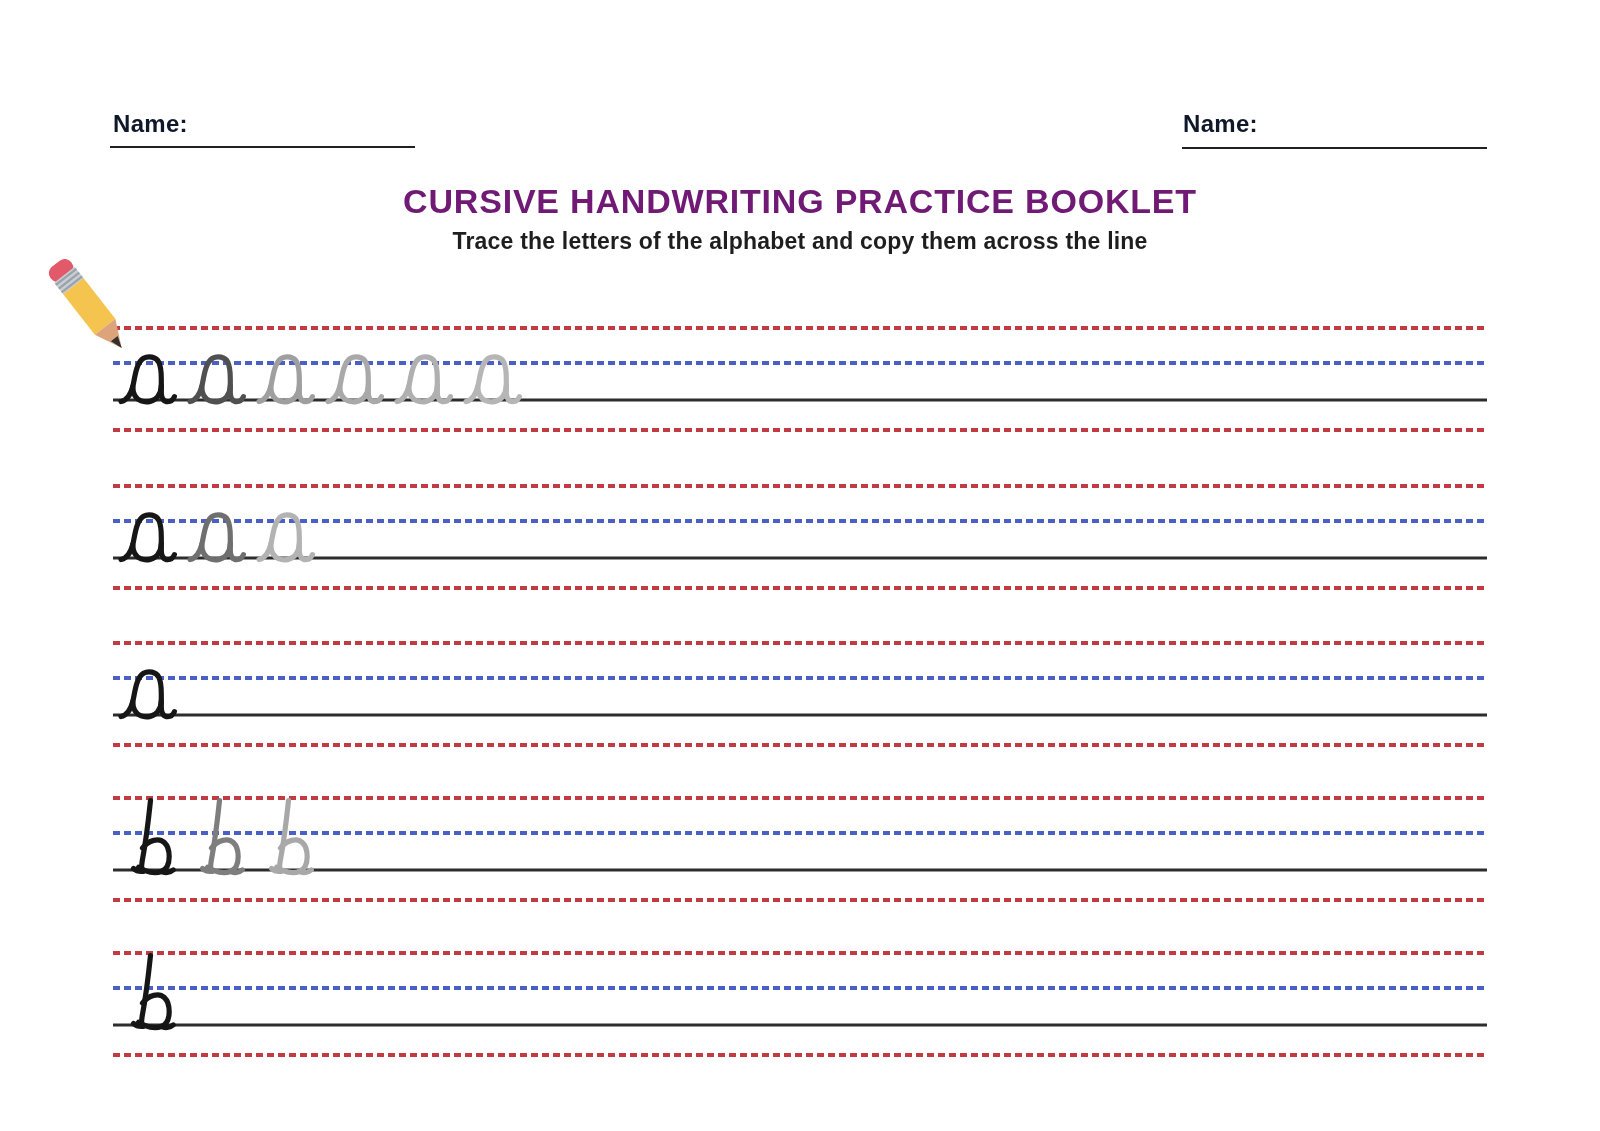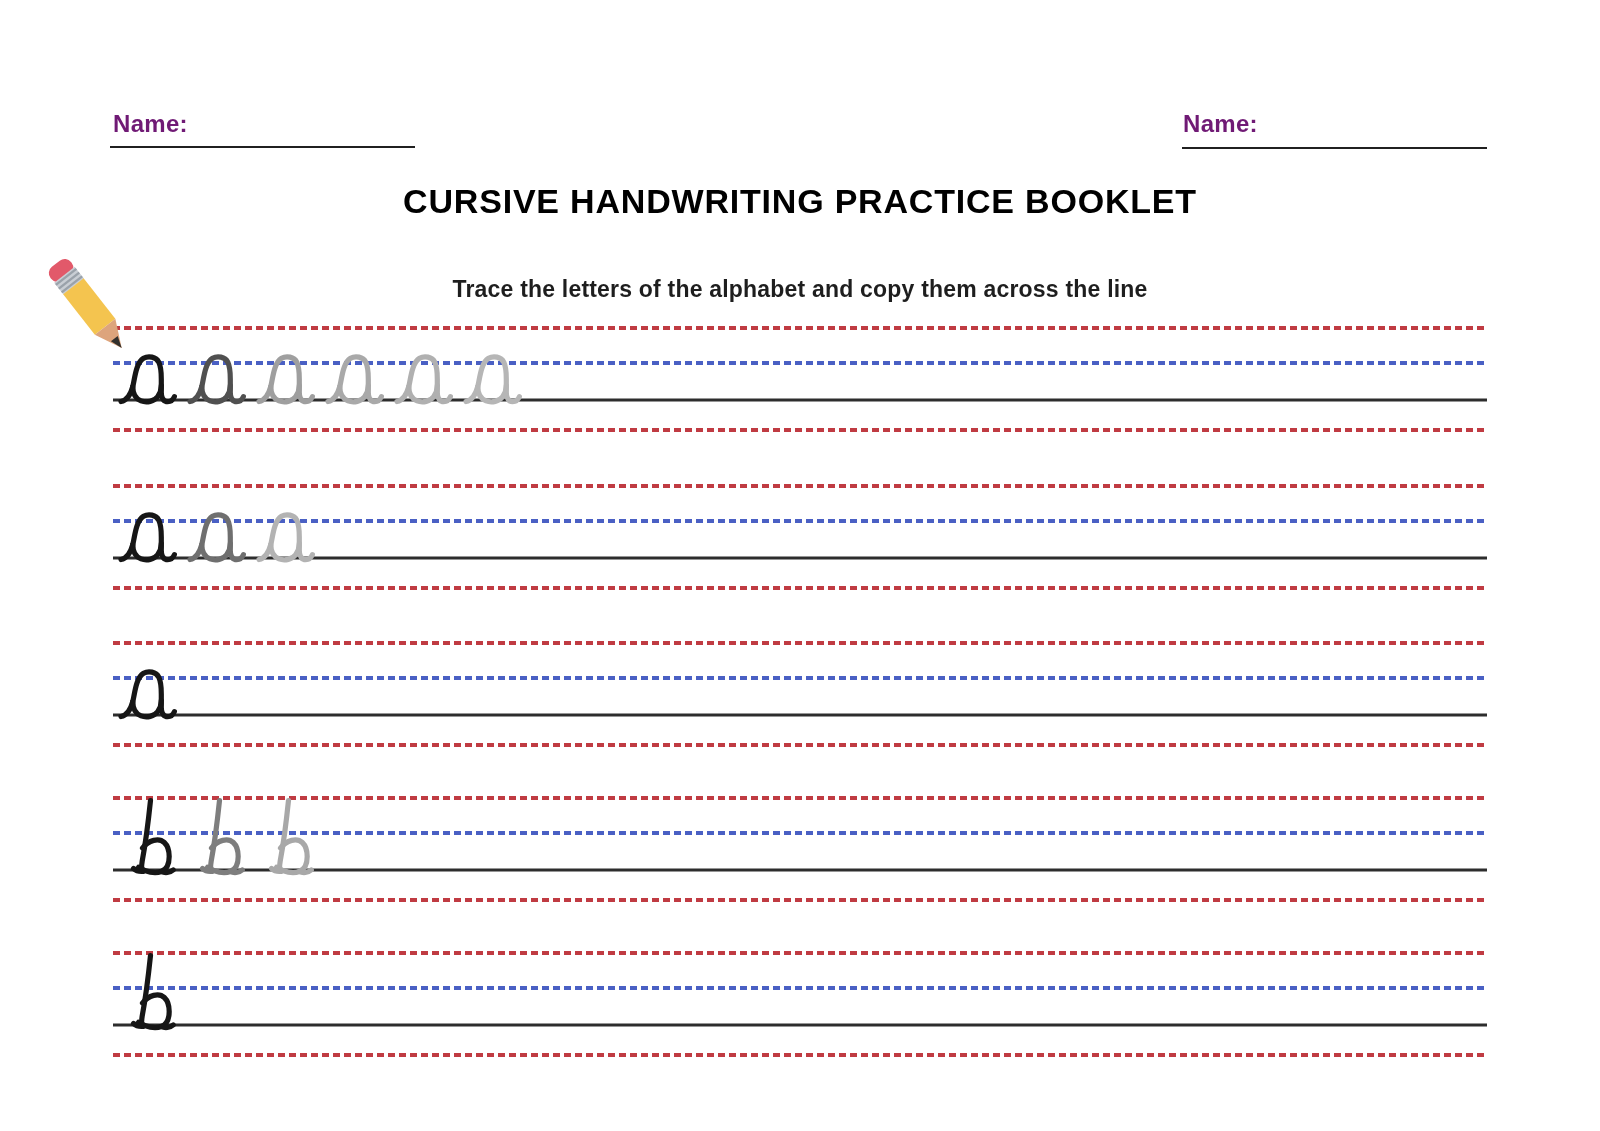--- a/index.html
+++ b/index.html
@@ -11,7 +11,7 @@
     --pencil-stripe:#9aa2aa; --pencil-wood:#dda47c; --pencil-graphite:#32302d;
   }
   .abs{position:absolute;}
-  .field-label{font-size:24px;font-weight:700;color:#701a75;letter-spacing:.3px;}
+  .field-label{font-size:24px;font-weight:700;color:#0f172a;letter-spacing:.3px;}
   .underline{height:2px;background:#202020;}
   .title{left:0;right:0;top:182px;text-align:center;font-size:34px;font-weight:700;
          color:#000000;letter-spacing:.8px;}

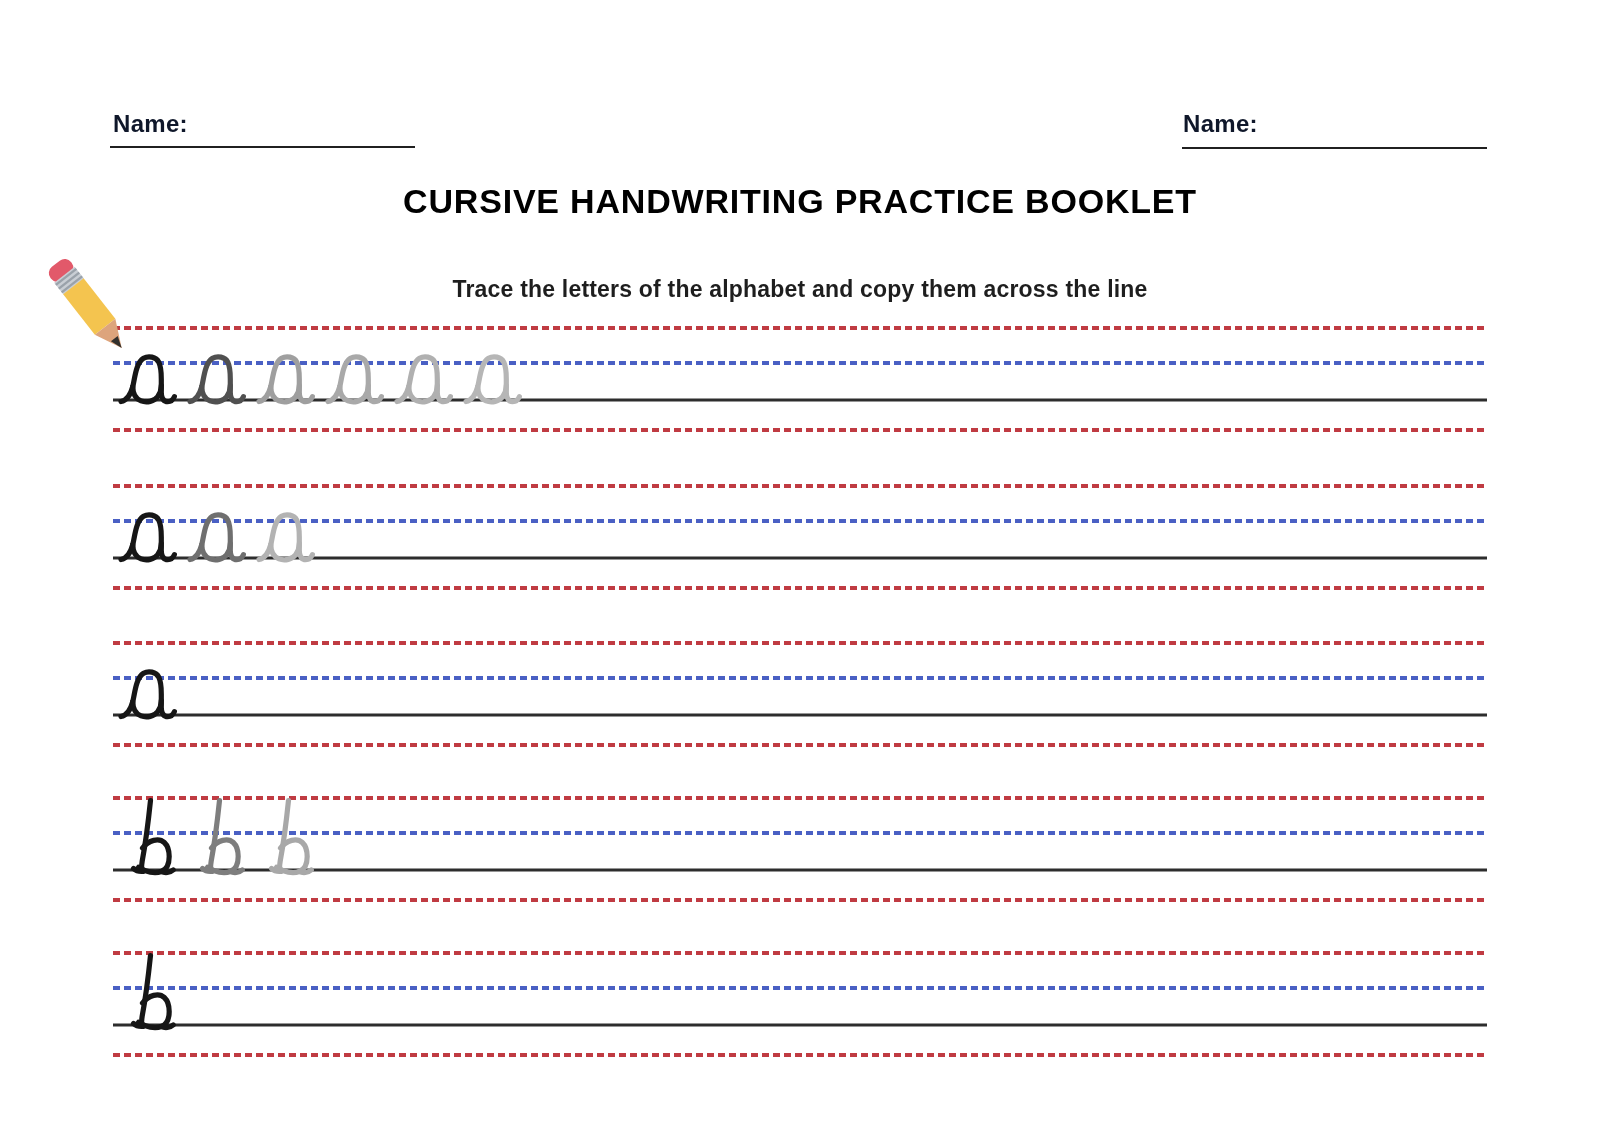--- a/index.html
+++ b/index.html
@@ -14,7 +14,7 @@
   .field-label{font-size:24px;font-weight:700;color:#0f172a;letter-spacing:.3px;}
   .underline{height:2px;background:#202020;}
   .title{left:0;right:0;top:182px;text-align:center;font-size:34px;font-weight:700;
-         color:#000000;letter-spacing:.8px;}
+         color:#701a75;letter-spacing:.8px;}
   .subtitle{left:0;right:0;top:228px;text-align:center;font-size:23px;font-weight:600;
             color:#1e1e1e;letter-spacing:.2px;margin-top:48px;}
   .prow{position:absolute;left:113px;width:1374px;height:106px;}

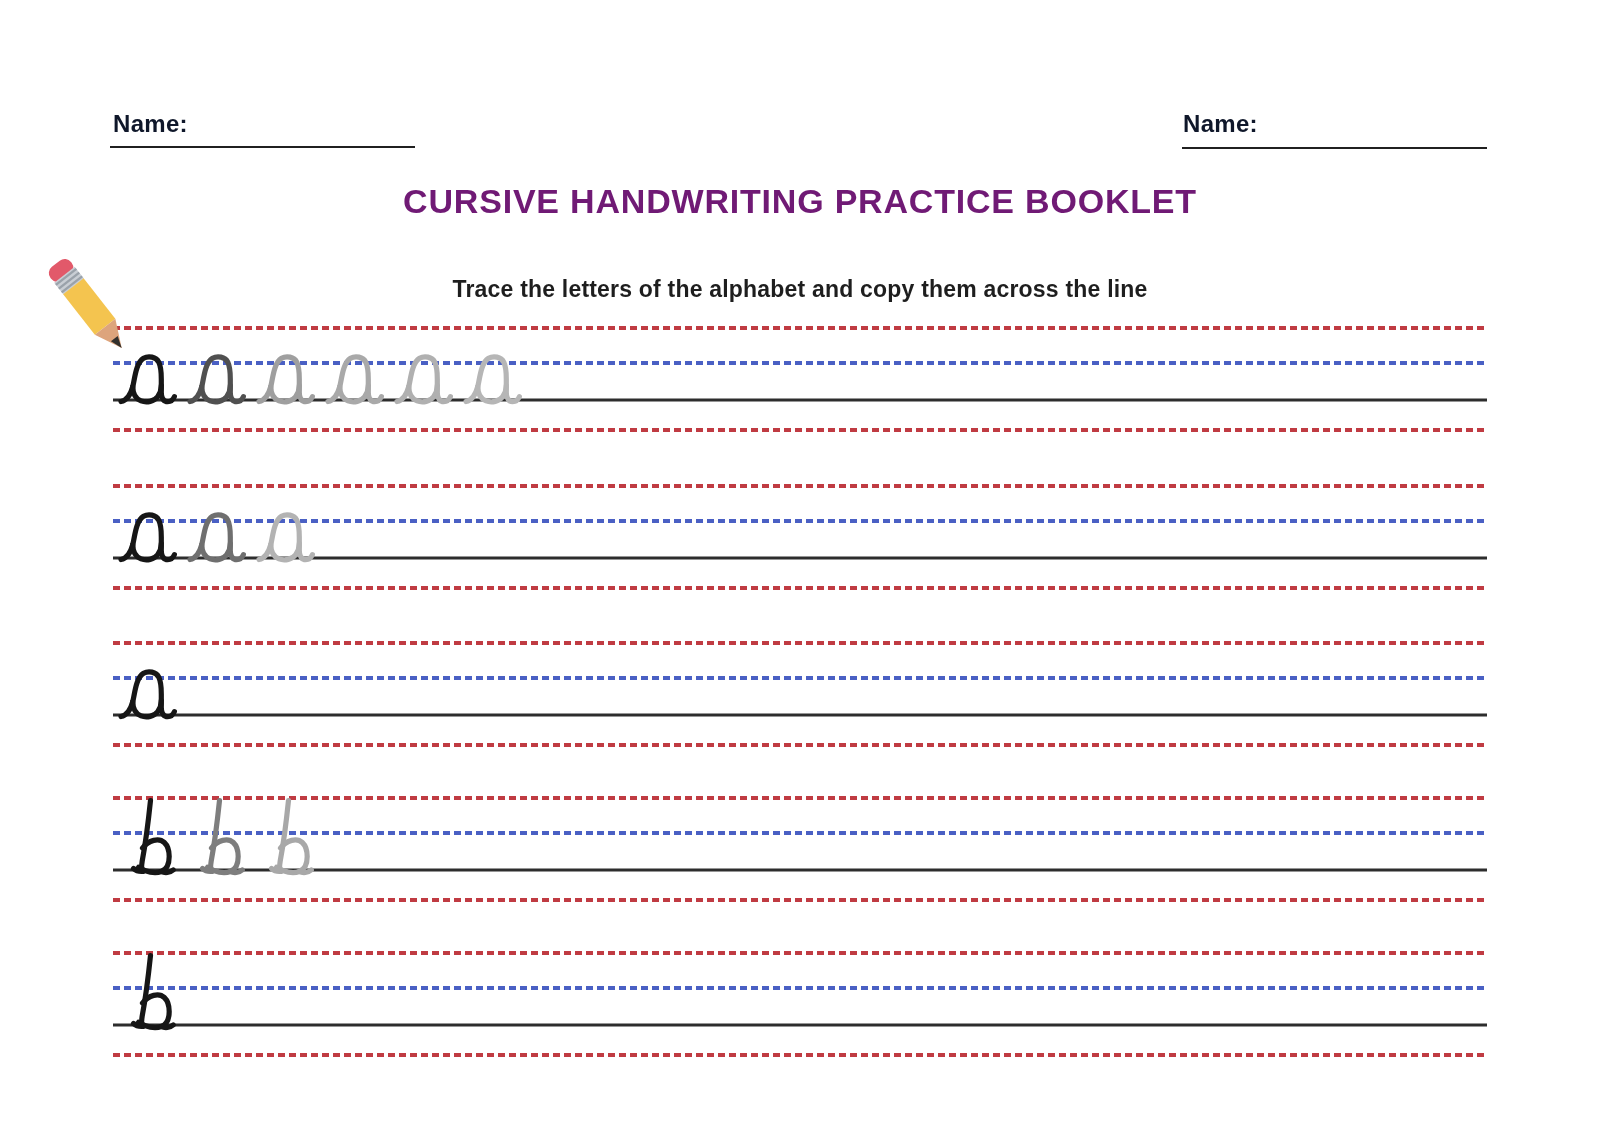--- a/index.html
+++ b/index.html
@@ -16,7 +16,7 @@
   .title{left:0;right:0;top:182px;text-align:center;font-size:34px;font-weight:700;
          color:#701a75;letter-spacing:.8px;}
   .subtitle{left:0;right:0;top:228px;text-align:center;font-size:23px;font-weight:600;
-            color:#1e1e1e;letter-spacing:.2px;margin-top:48px;}
+            color:#1e1e1e;letter-spacing:.2px;}
   .prow{position:absolute;left:113px;width:1374px;height:106px;}
   .guide{position:absolute;left:0;right:0;transform:translateY(-50%);}
   .dash-red{height:4px;background:repeating-linear-gradient(90deg,var(--red) 0 7px,transparent 7px 11px);}

